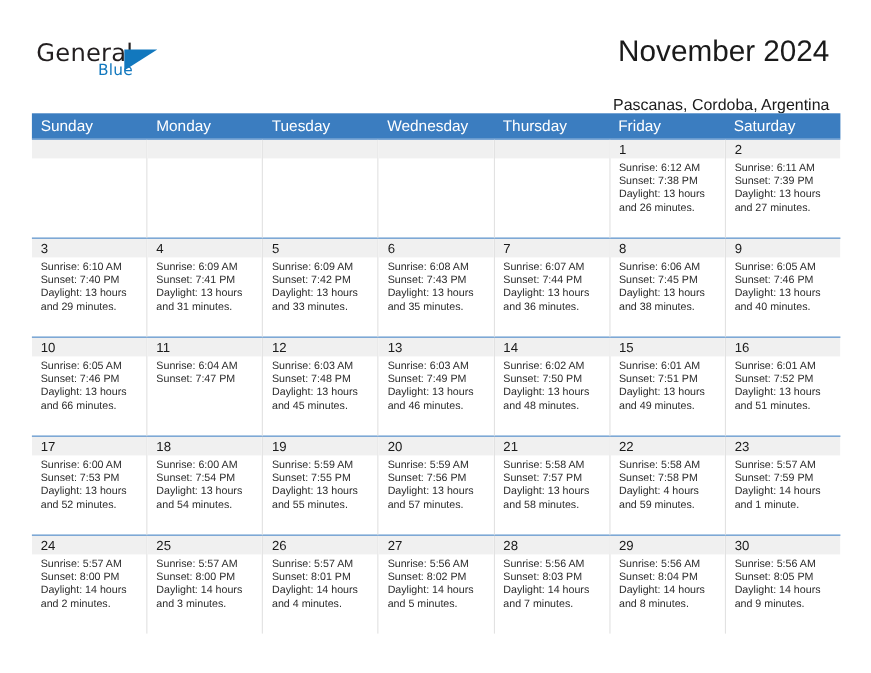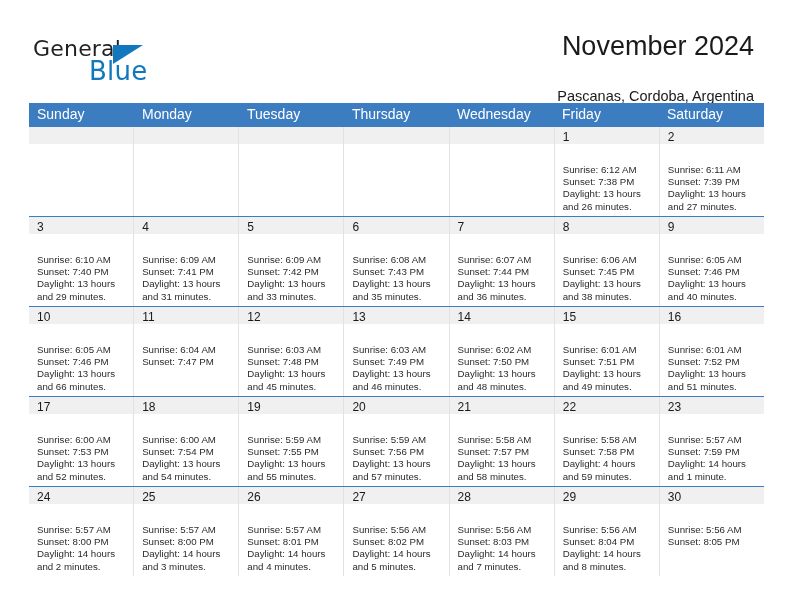--- a/index.html
+++ b/index.html
@@ -49,7 +49,7 @@
     position: absolute;
     left: 56px;
     top: 20px;
-    font-size: 26px;
+    font-size: 14px;
     letter-spacing: 0.2px;
     color: #1278be;
     font-family: "DejaVu Sans", sans-serif;

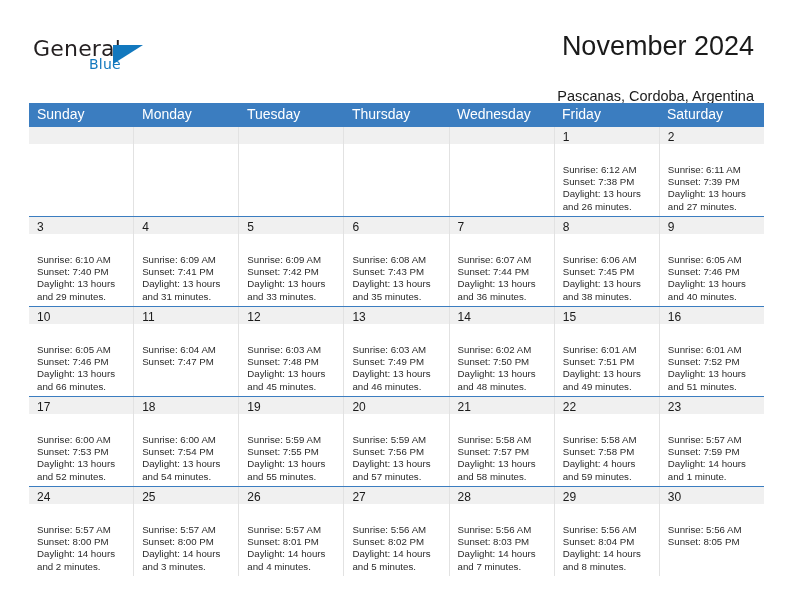--- a/index.html
+++ b/index.html
@@ -177,8 +177,8 @@
         <div class="dow-cell">Sunday</div>
         <div class="dow-cell">Monday</div>
         <div class="dow-cell">Tuesday</div>
+        <div class="dow-cell">Wednesday</div>
         <div class="dow-cell">Thursday</div>
-        <div class="dow-cell">Wednesday</div>
         <div class="dow-cell">Friday</div>
         <div class="dow-cell">Saturday</div>
       </div>

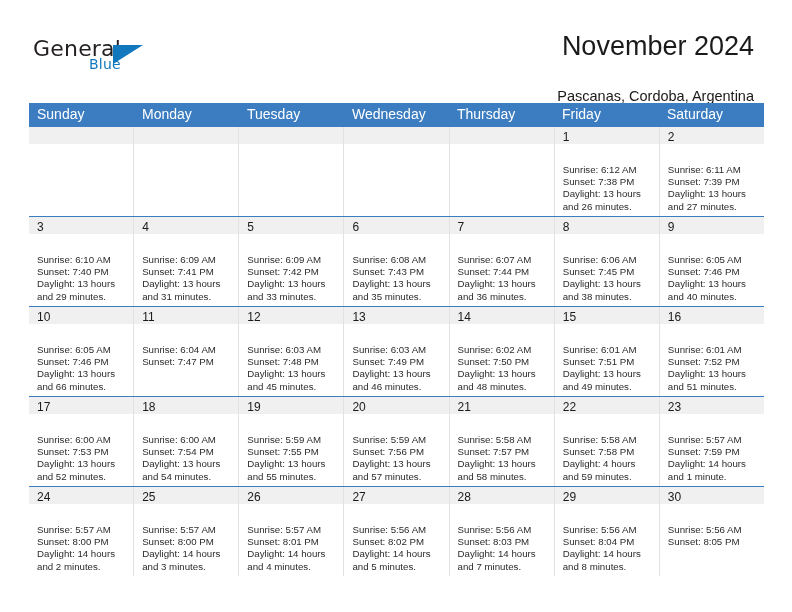--- a/index.html
+++ b/index.html
@@ -140,7 +140,7 @@
     line-height: 17px;
   }
   .day-info {
-    padding: 20px 6px 0 8px;
+    padding: 3px 6px 0 8px;
     font-size: 9.7px;
     line-height: 12.2px;
     color: #2b2b2b;

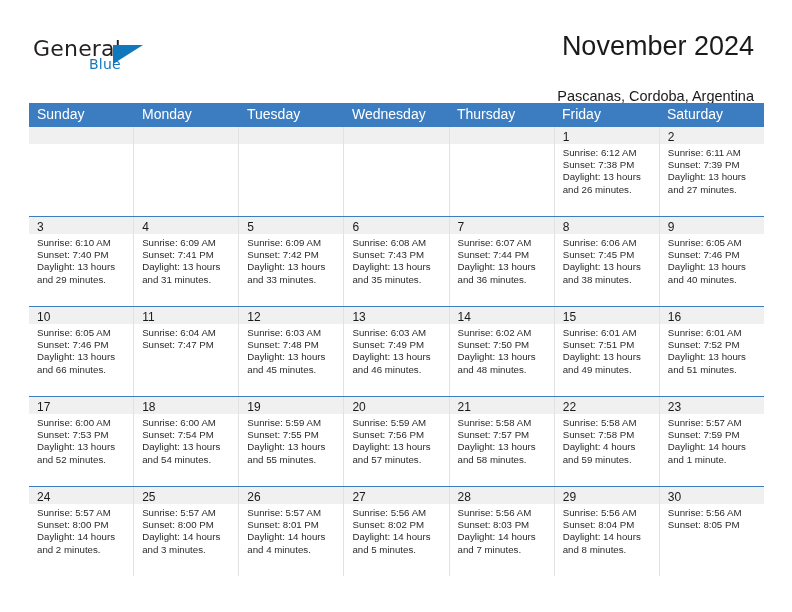--- a/index.html
+++ b/index.html
@@ -443,6 +443,7 @@
             <div class="day-info">
               <div>Sunrise: 5:56 AM</div>
               <div>Sunset: 8:05 PM</div>
+              <div class="daylight">Daylight: 14 hours and 9 minutes.</div>
             </div>
           </div>
         </div>

